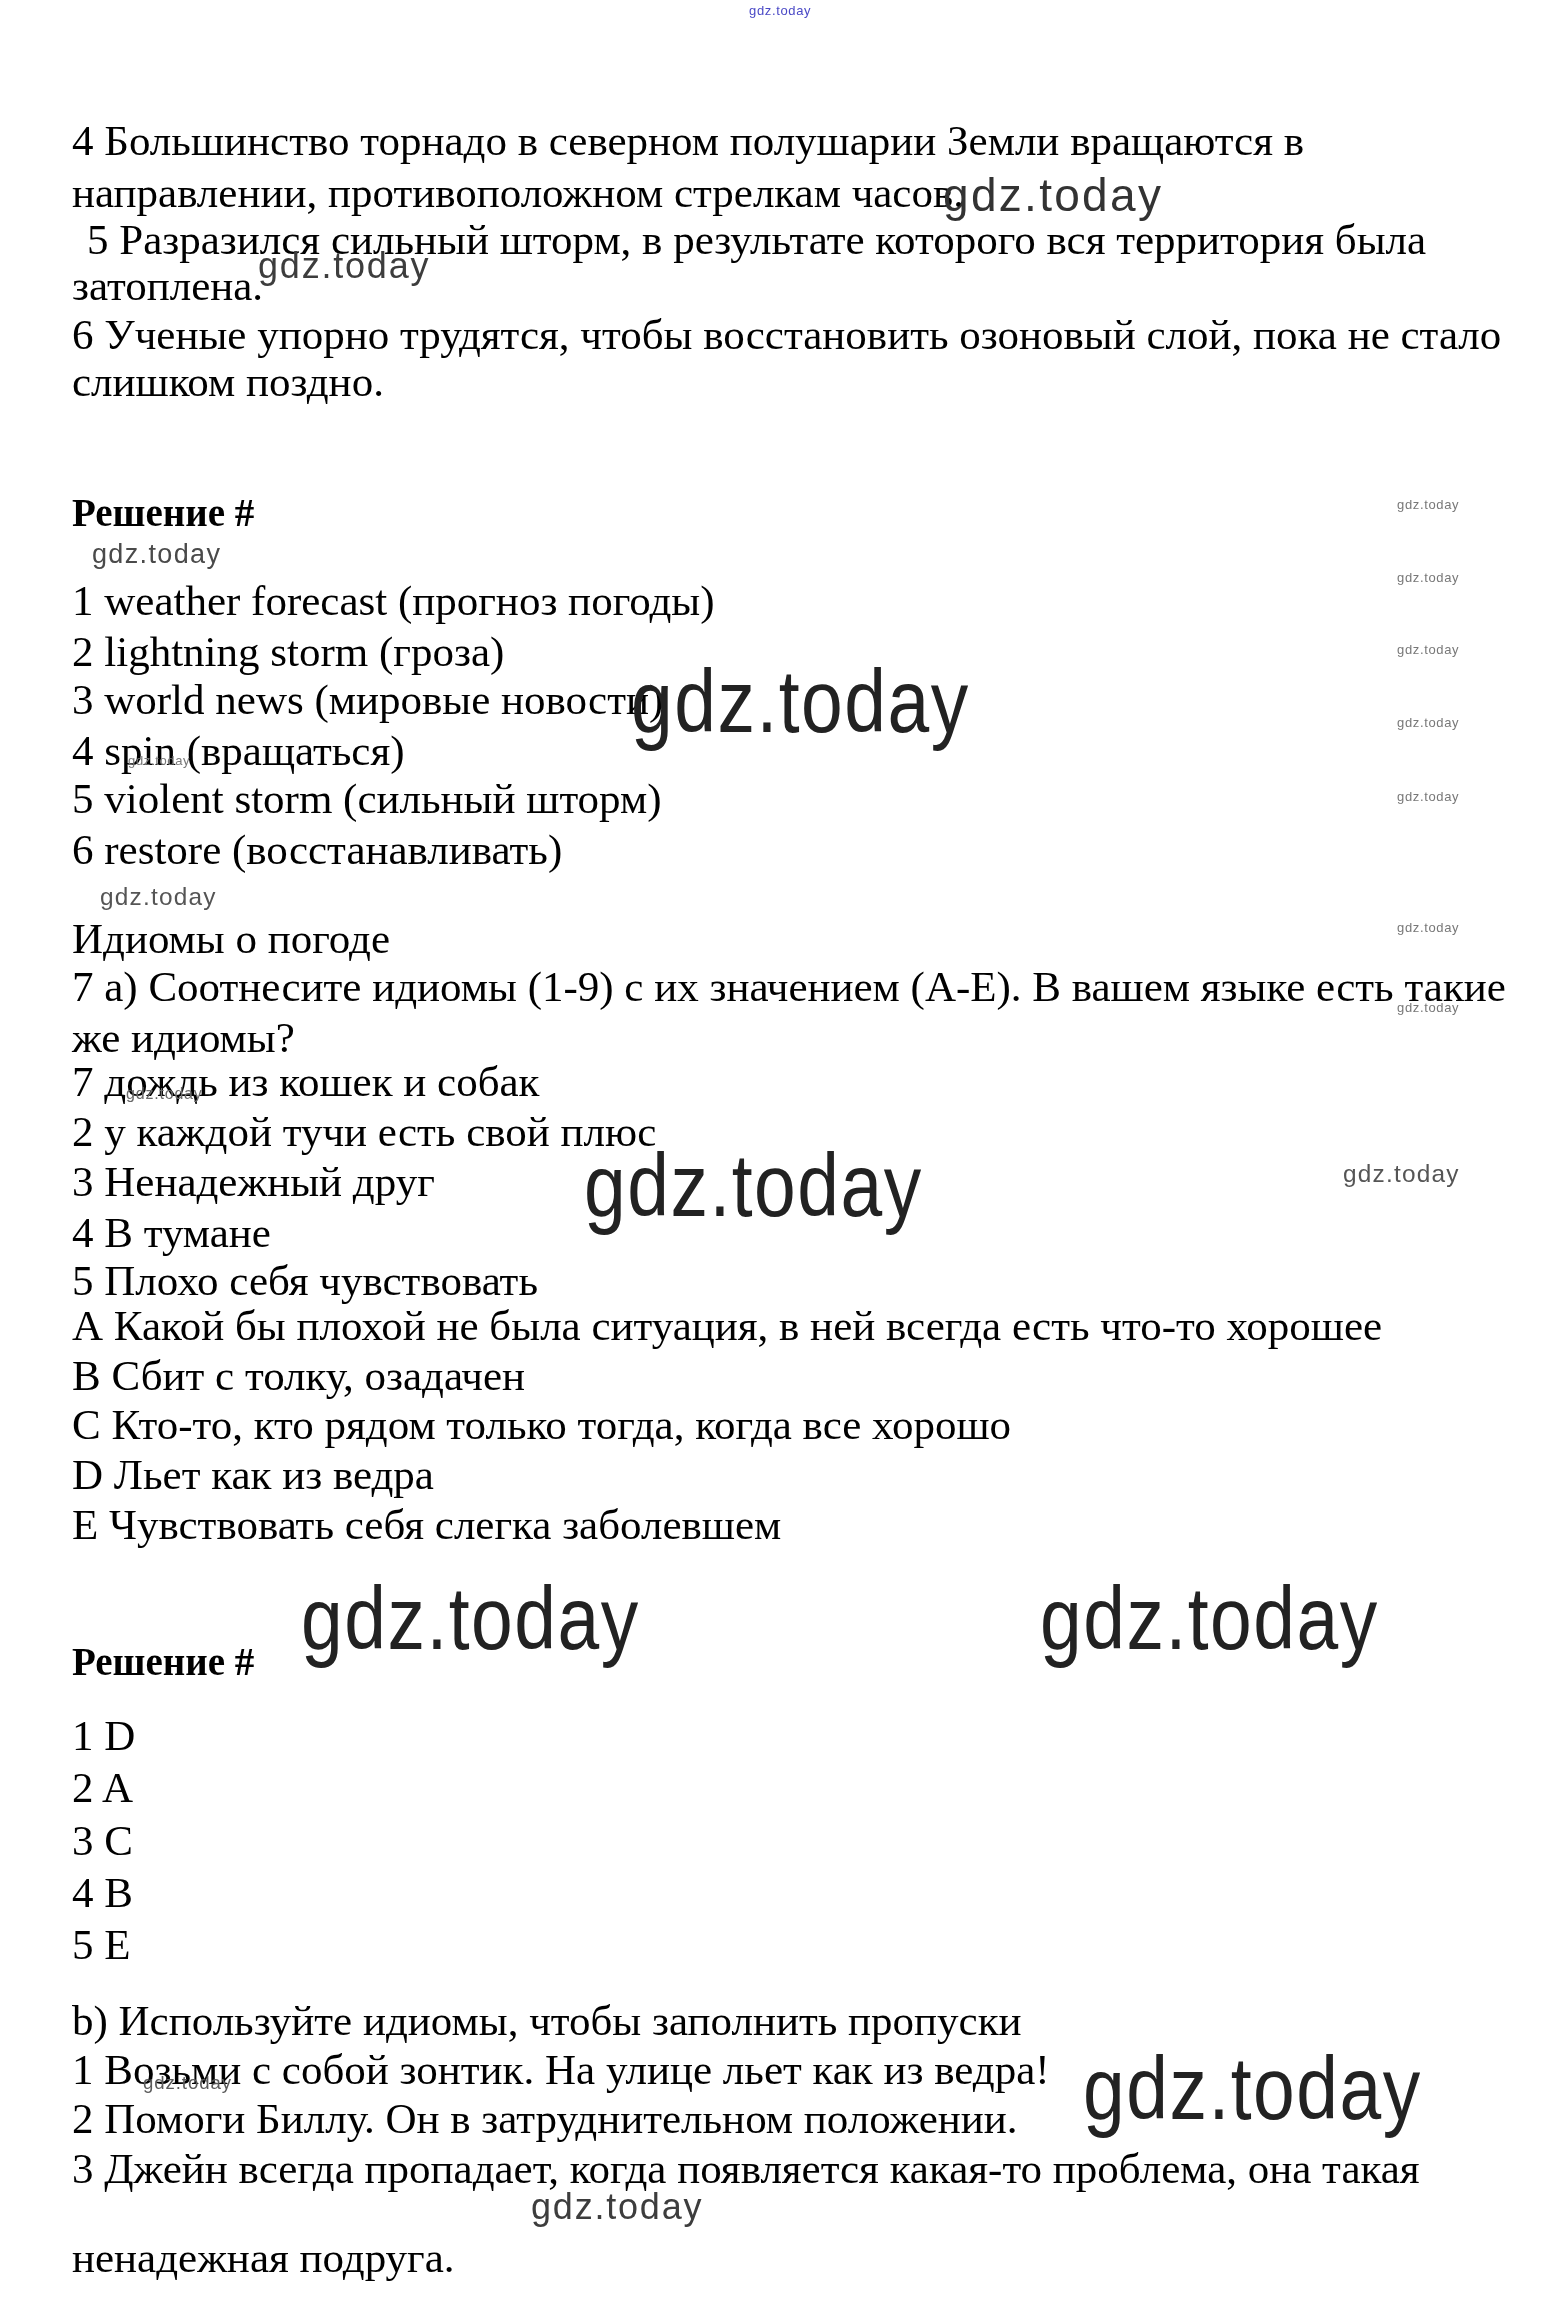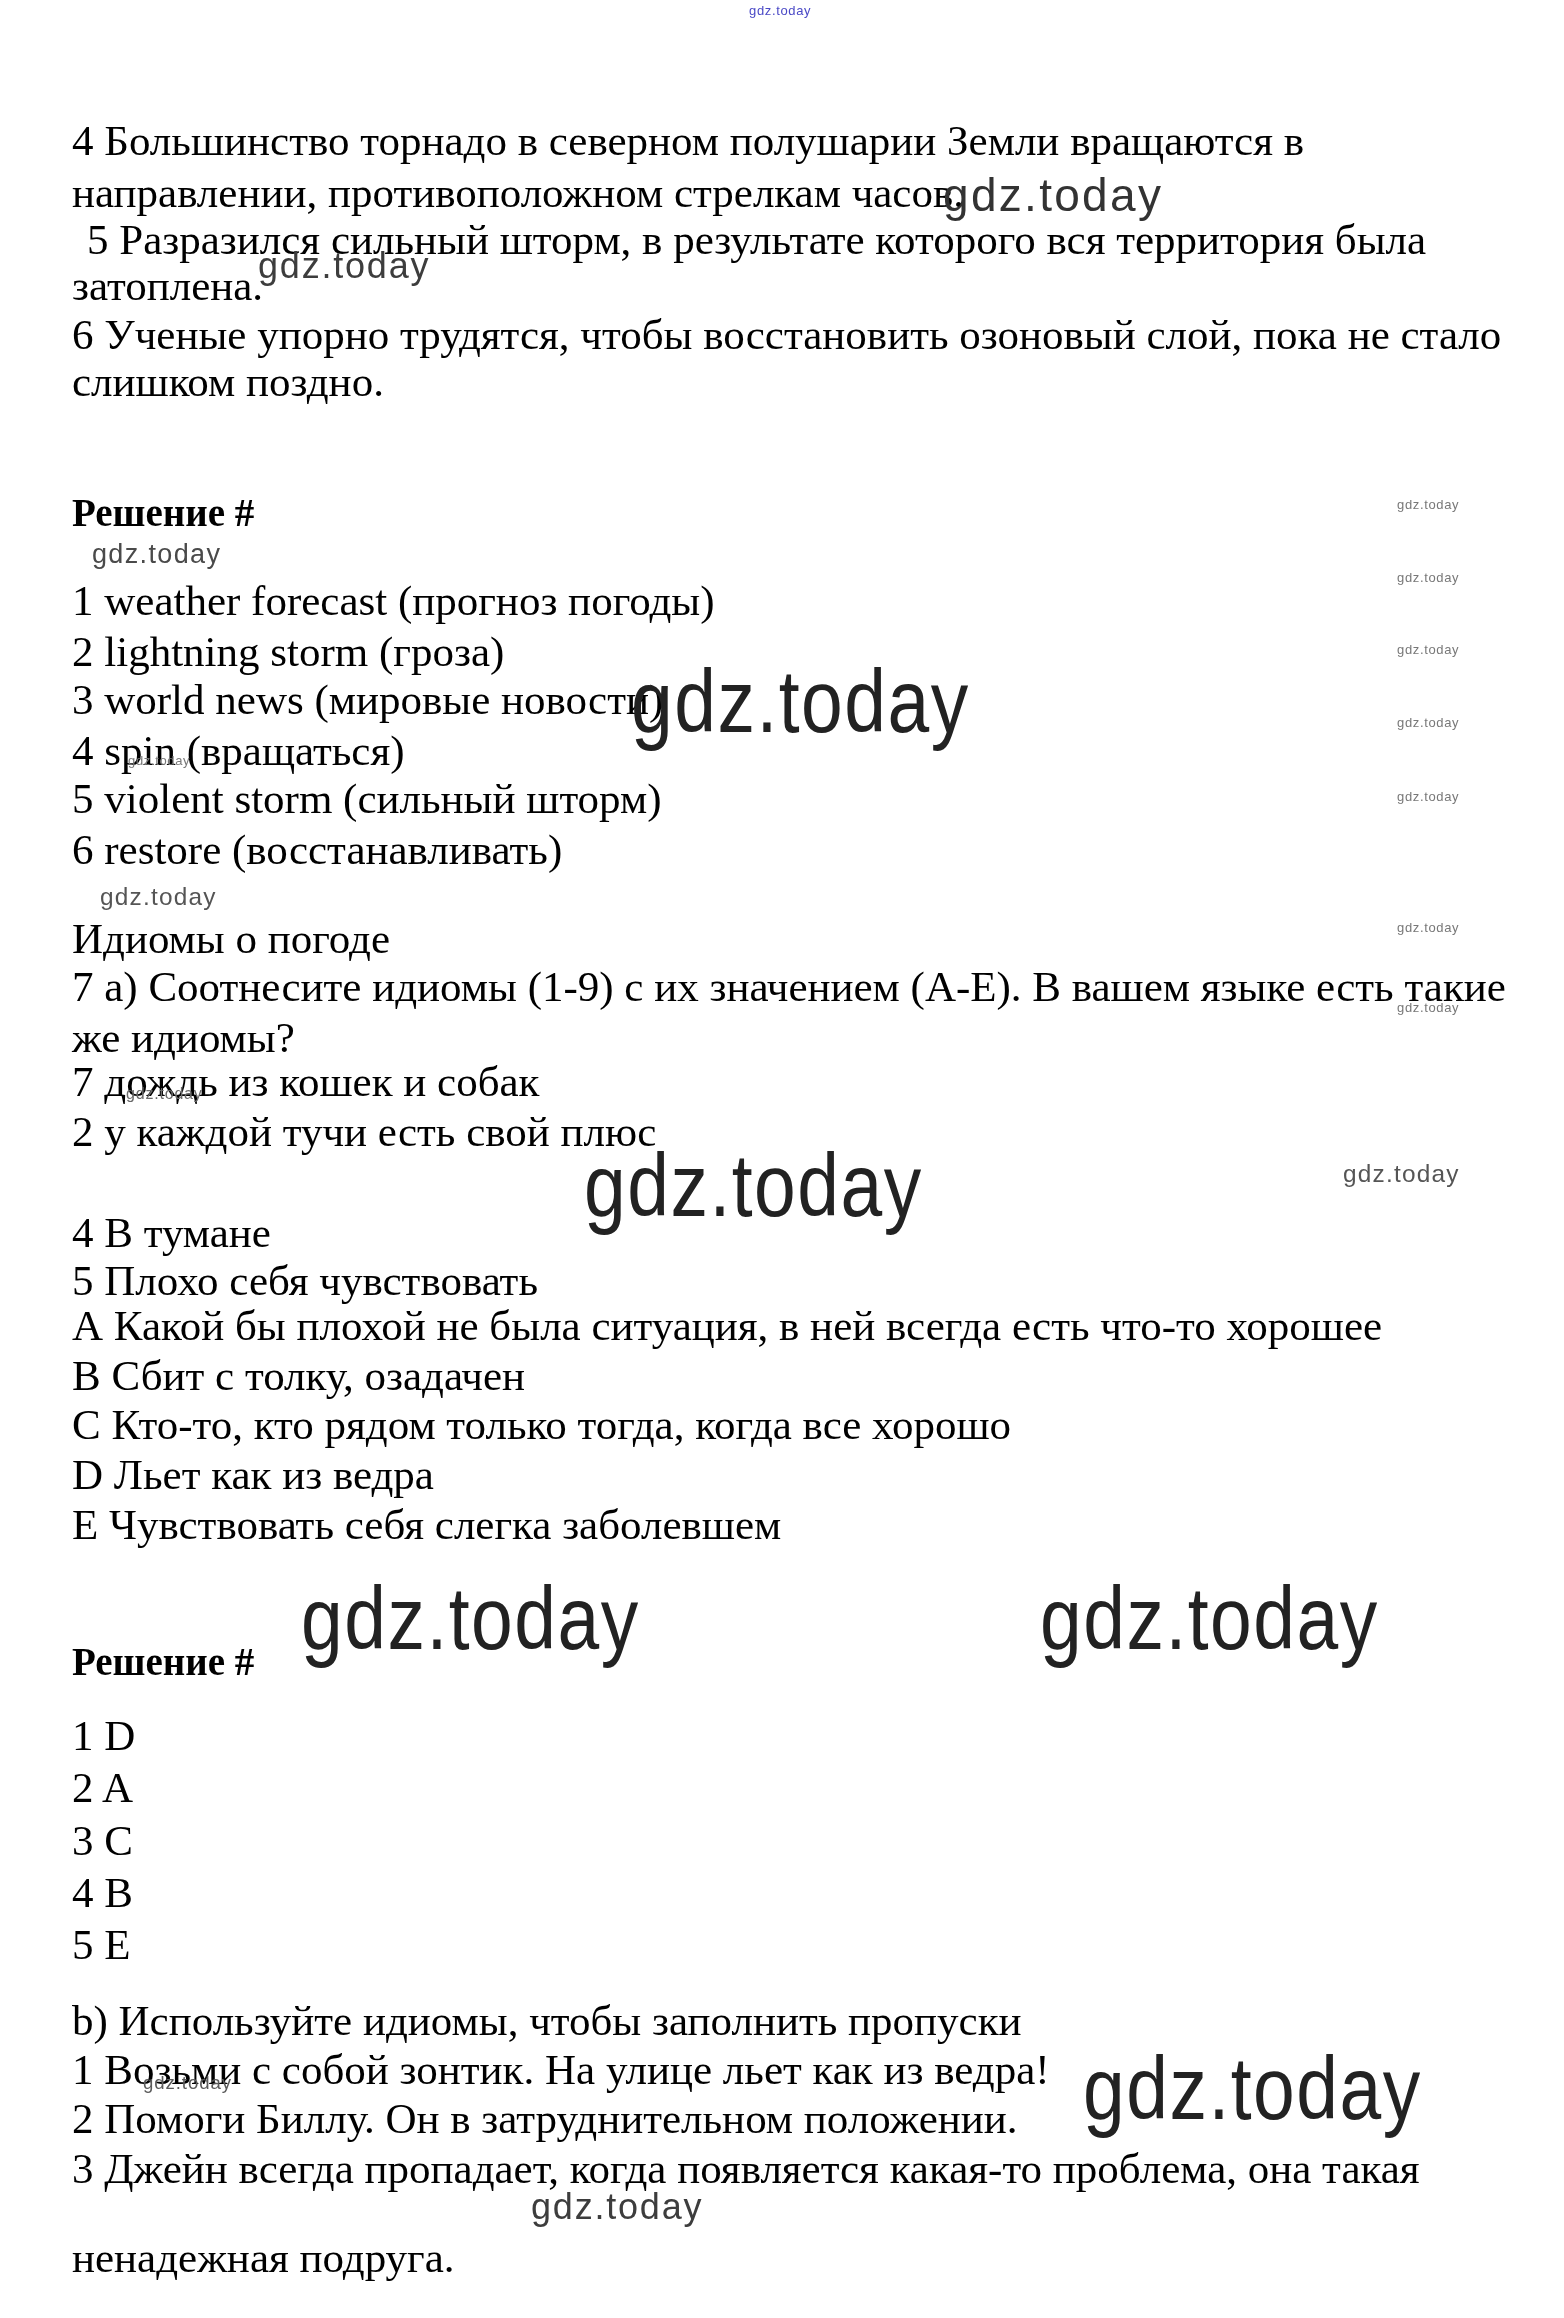--- a/index.html
+++ b/index.html
@@ -93,6 +93,7 @@
   <div class="t" style="left:72px;top:1060px;">7 дождь из кошек и собак</div>
   <span class="wm wm-22" style="left:126px;top:1086px;">gdz.today</span>
   <div class="t" style="left:72px;top:1110px;">2 у каждой тучи есть свой плюс</div>
+  <div class="t" style="left:72px;top:1160px;">3 Ненадежный друг</div>
   <span class="wm wm-l" style="left:584px;top:1142px;">gdz.today</span>
   <span class="wm wm-34" style="left:1343px;top:1162px;">gdz.today</span>
   <div class="t" style="left:72px;top:1211px;">4 В тумане</div>

